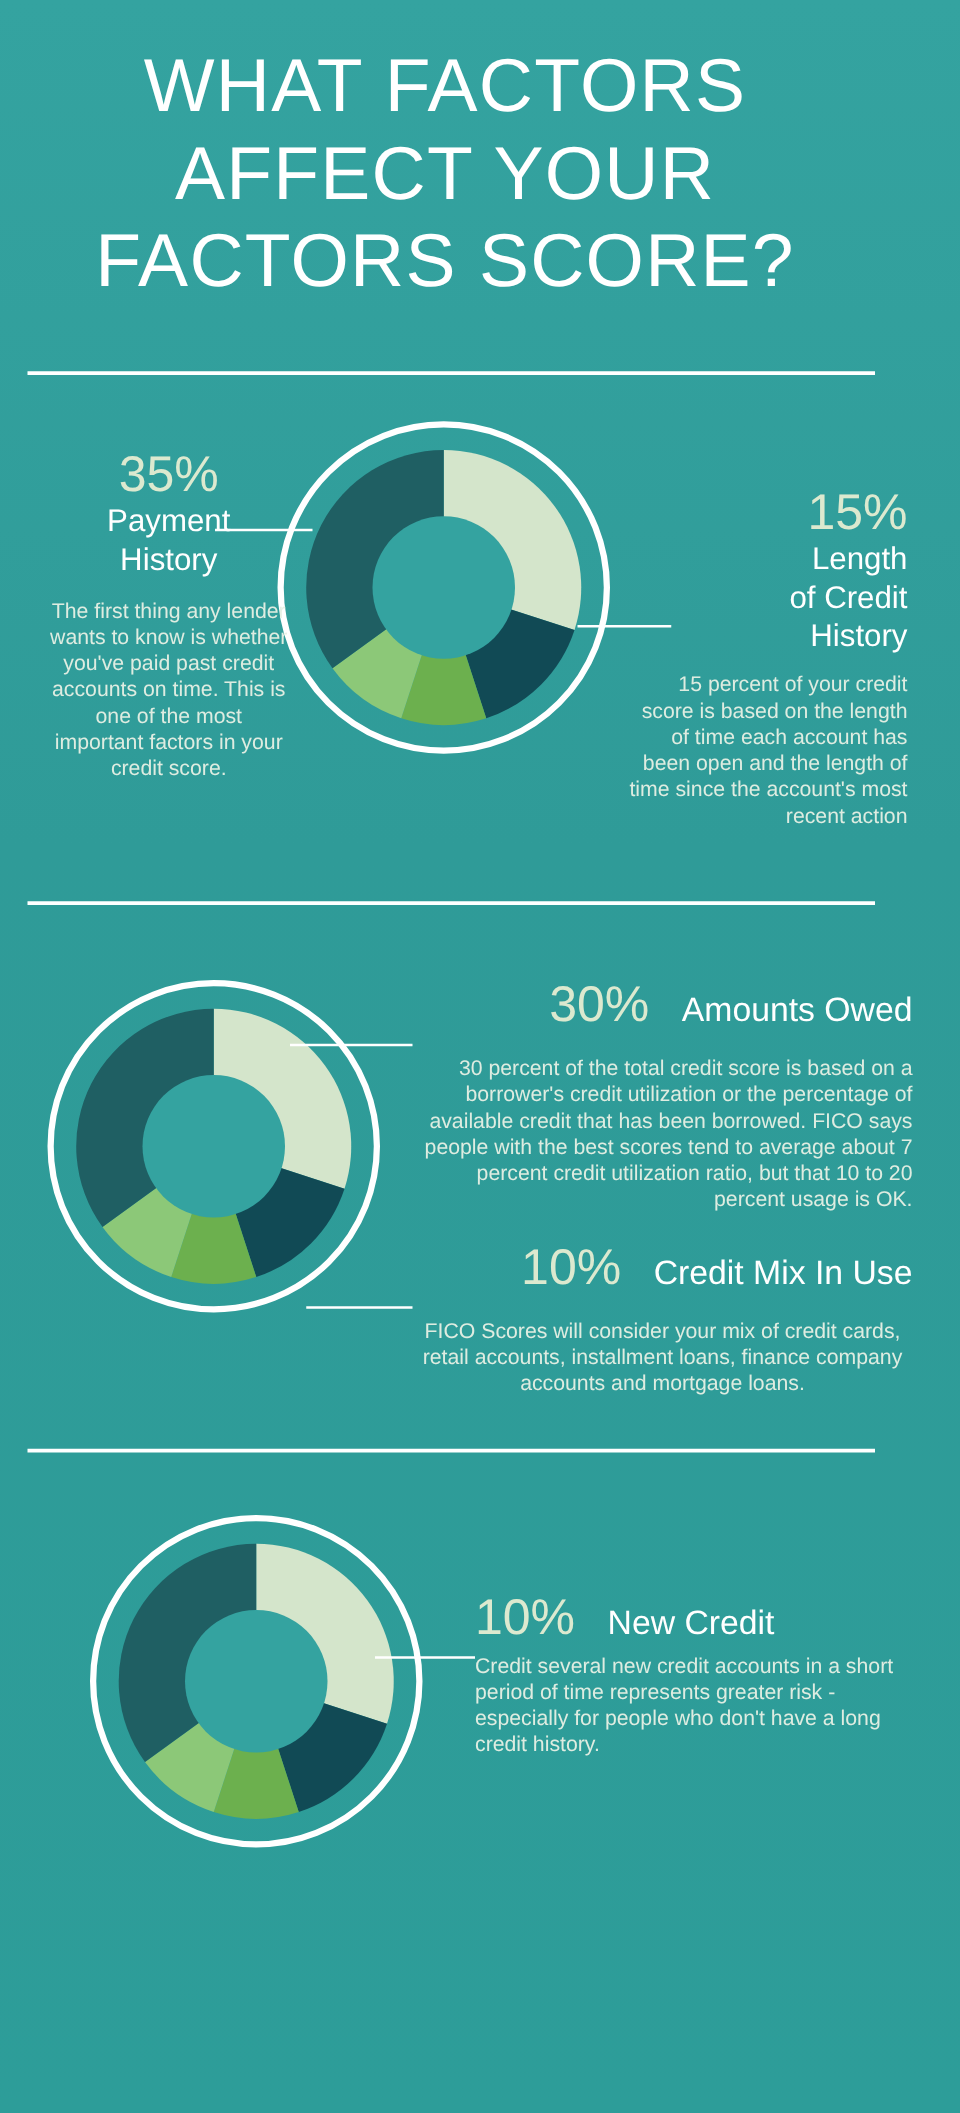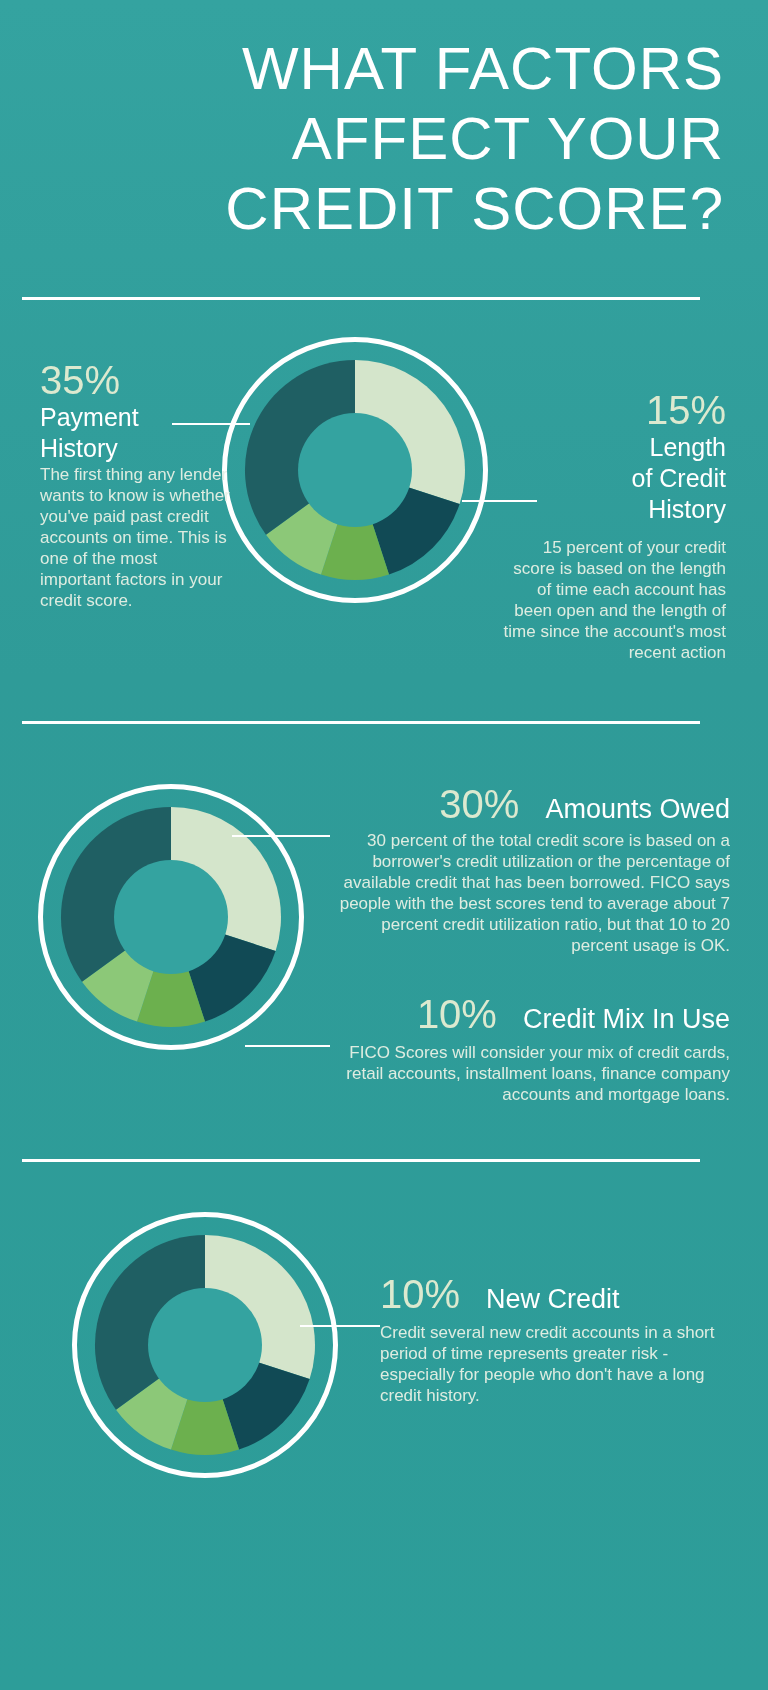--- a/index.html
+++ b/index.html
@@ -20,9 +20,9 @@
   .title-block {
     position: absolute;
     top: 34px;
-    left: 12px;
+    left: 0;
     width: 712px;
-    text-align: right;
+    text-align: center;
   }
   .title-line {
     color: #ffffff;

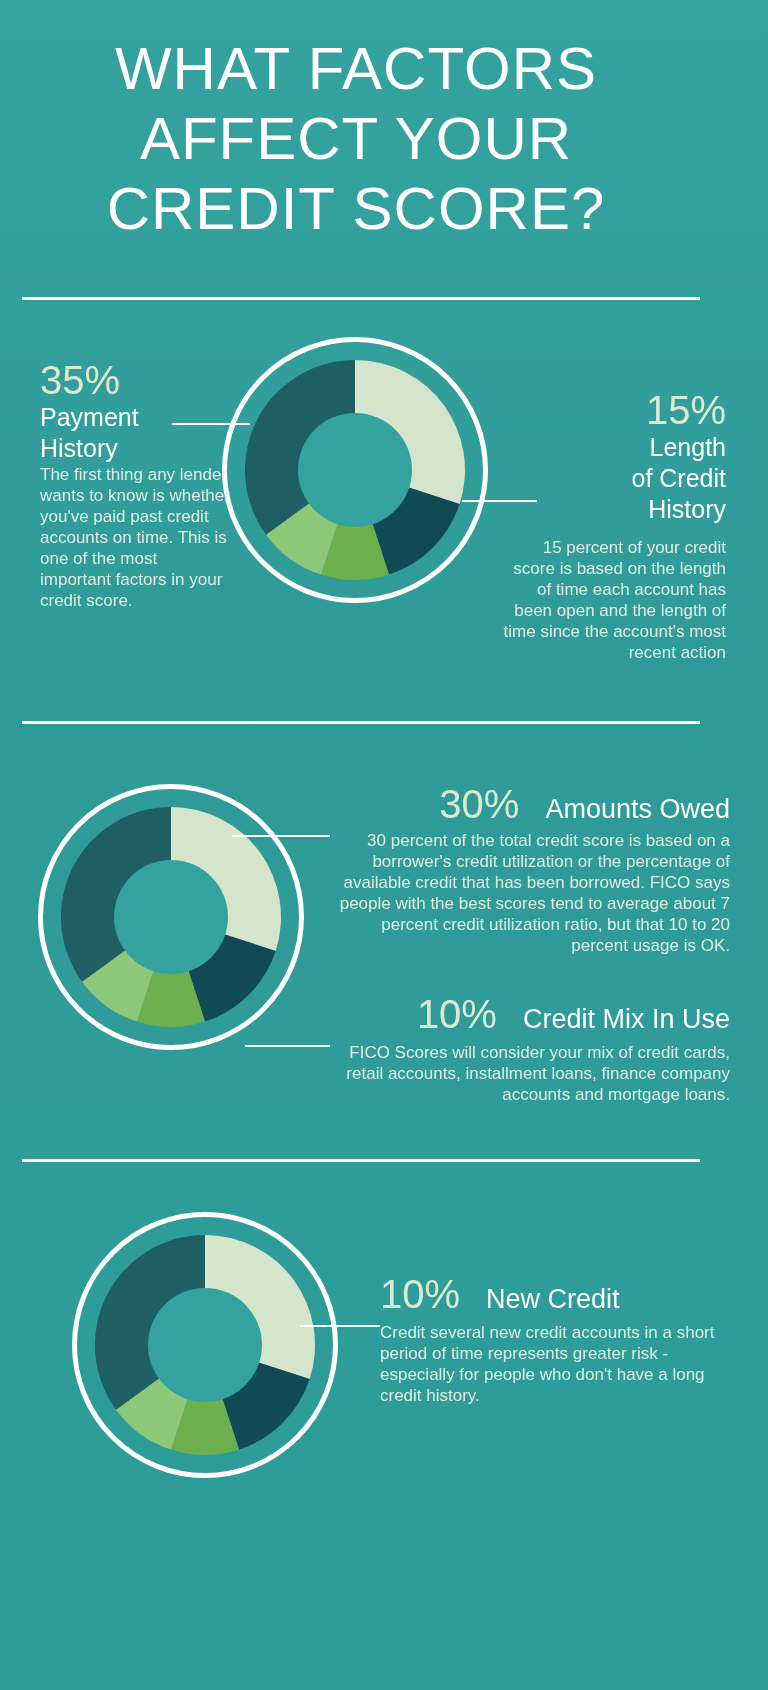--- a/index.html
+++ b/index.html
@@ -158,7 +158,7 @@
 <div class="title-block">
   <div class="title-line">WHAT FACTORS</div>
   <div class="title-line">AFFECT YOUR</div>
-  <div class="title-line">CREDIT SCORE?</div>
+  <div class="title-line">FACTORS SCORE?</div>
 </div>
 
 <div class="divider" id="divider-1"></div>

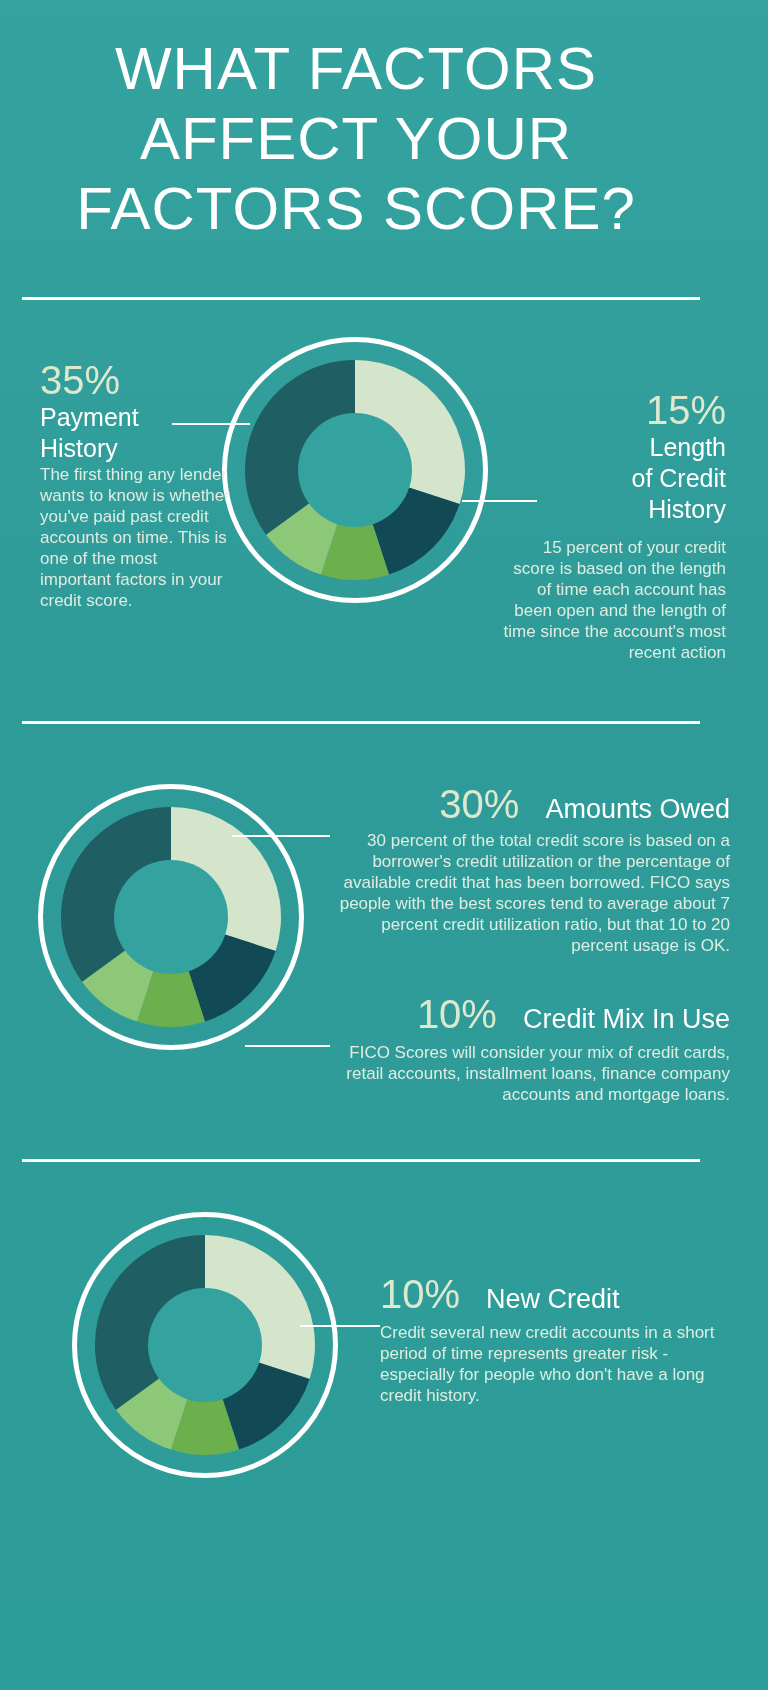--- a/index.html
+++ b/index.html
@@ -103,7 +103,7 @@
     left: 40px;
     top: 358px;
     width: 190px;
-    text-align: left;
+    text-align: center;
   }
   #s1-left .body-txt { }
 

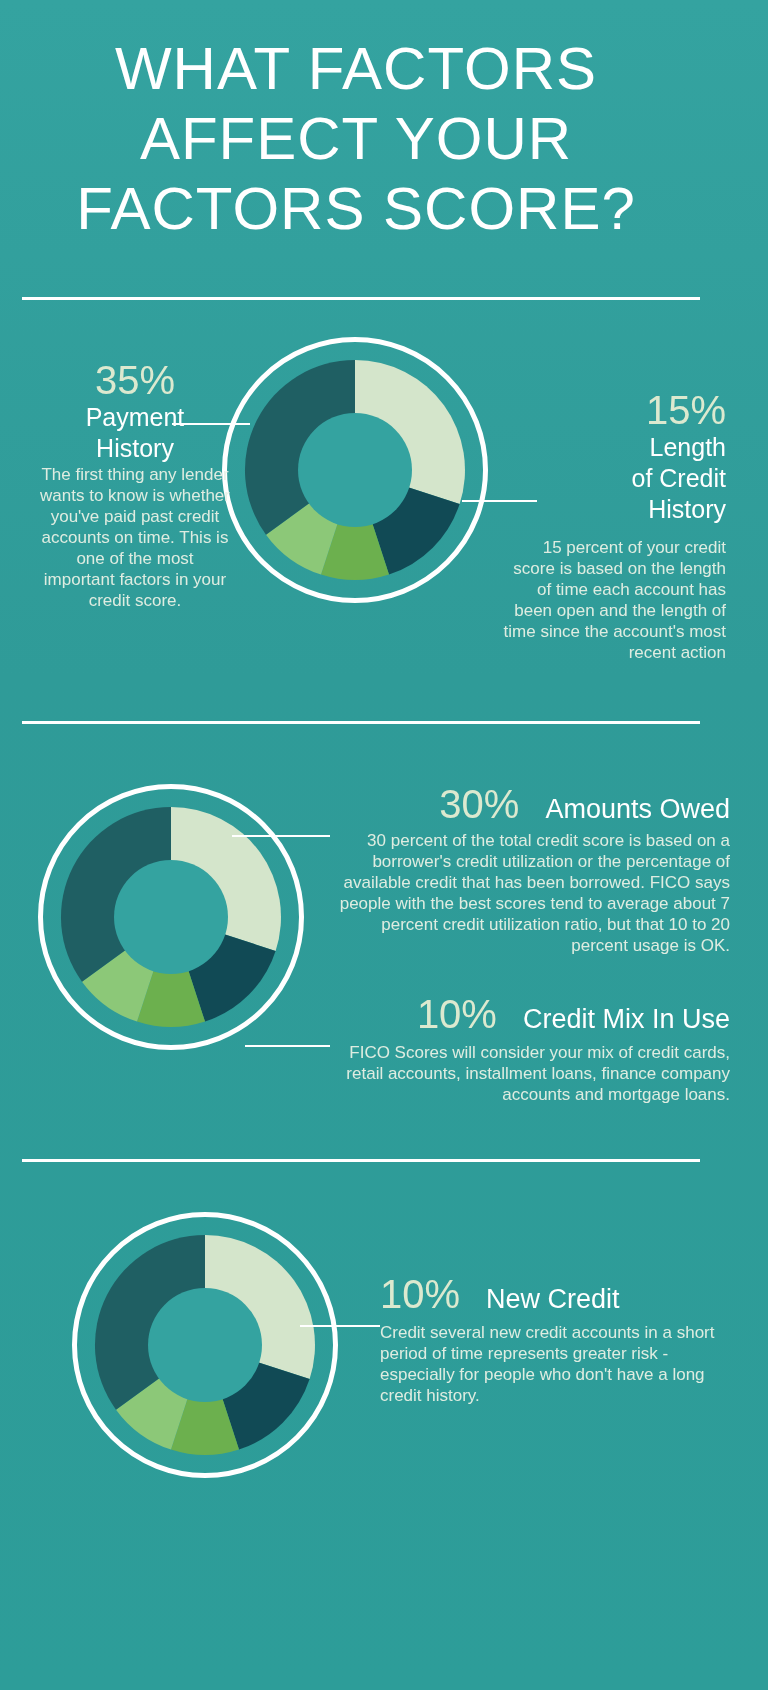--- a/index.html
+++ b/index.html
@@ -105,7 +105,7 @@
     width: 190px;
     text-align: center;
   }
-  #s1-left .body-txt { }
+  #s1-left .body-txt { margin-top: 14px; }
 
   #s1-right {
     position: absolute;

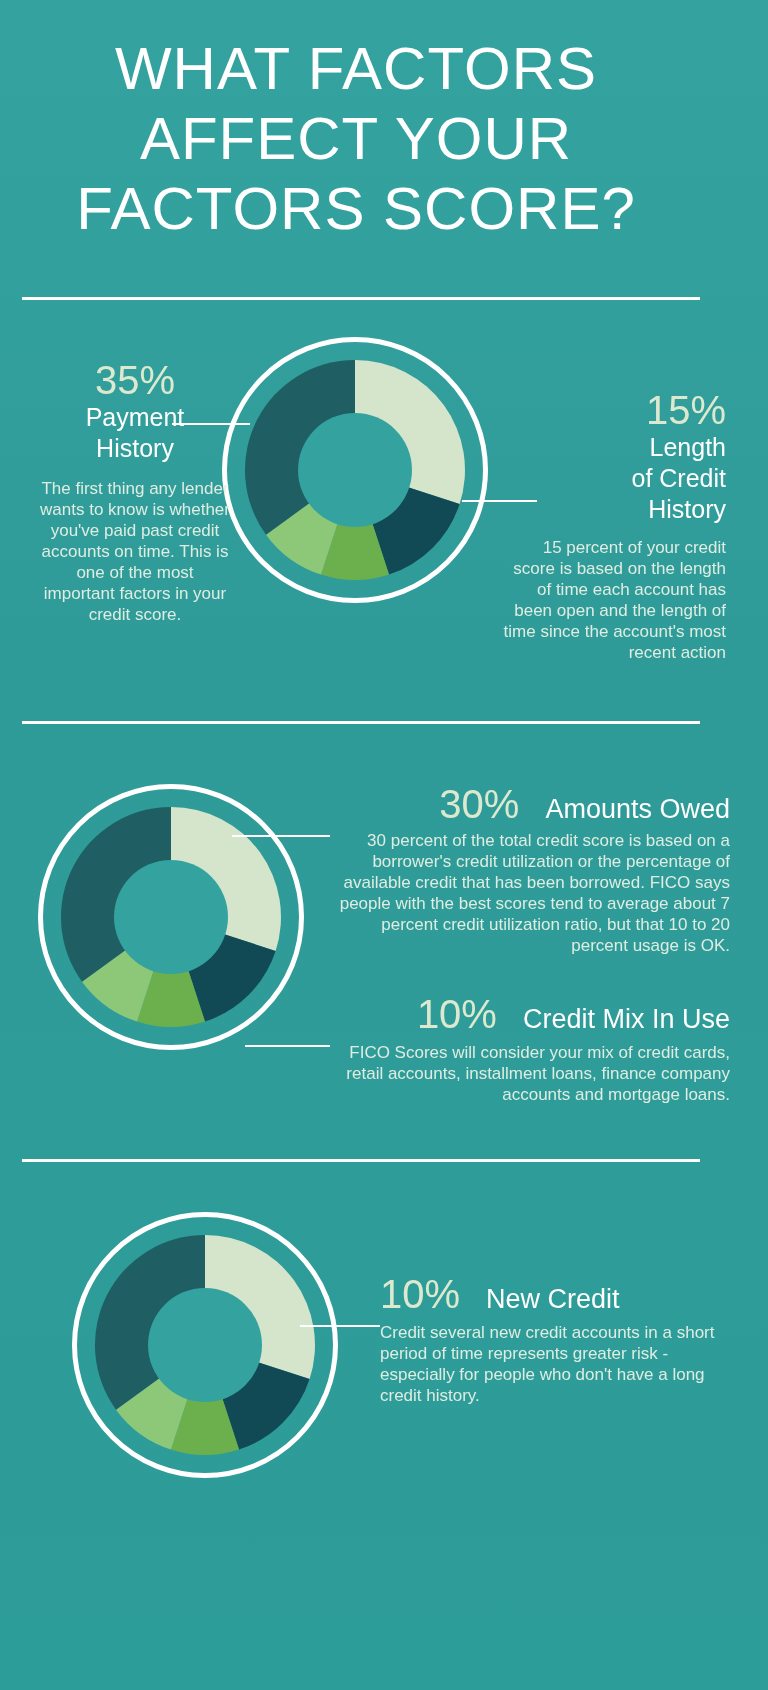--- a/index.html
+++ b/index.html
@@ -128,7 +128,7 @@
     width: 400px;
     text-align: right;
   }
-  #s2-owed .body-txt { margin-top: 4px; }
+  #s2-owed .body-txt { margin-top: 18px; }
 
   #s2-mix {
     position: absolute;

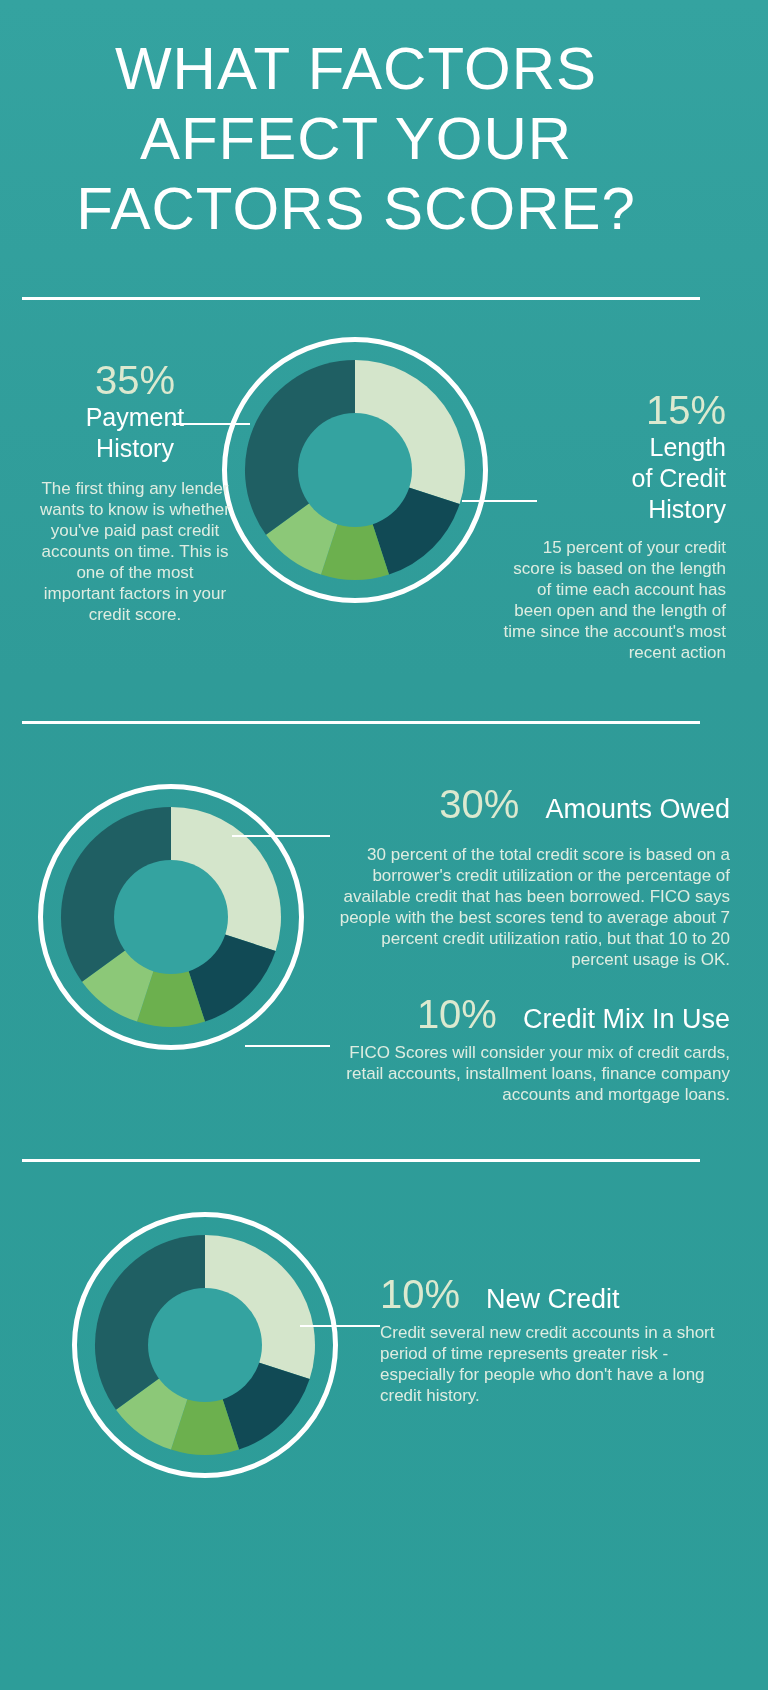--- a/index.html
+++ b/index.html
@@ -137,7 +137,7 @@
     width: 400px;
     text-align: right;
   }
-  #s2-mix .body-txt { margin-top: 6px; }
+  #s2-mix .body-txt { margin-top: 18px; text-align: center; }
 
   
   #donut3 { left: 72px; top: 1212px; width: 266px; height: 266px; }

